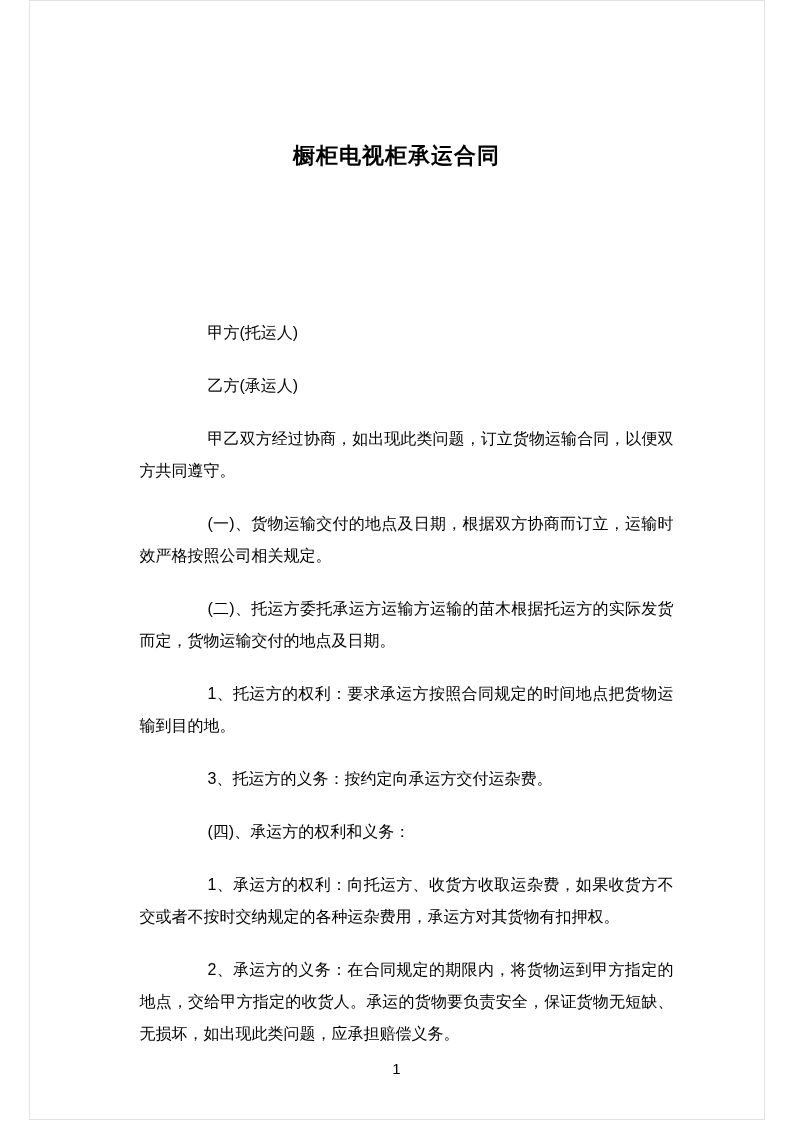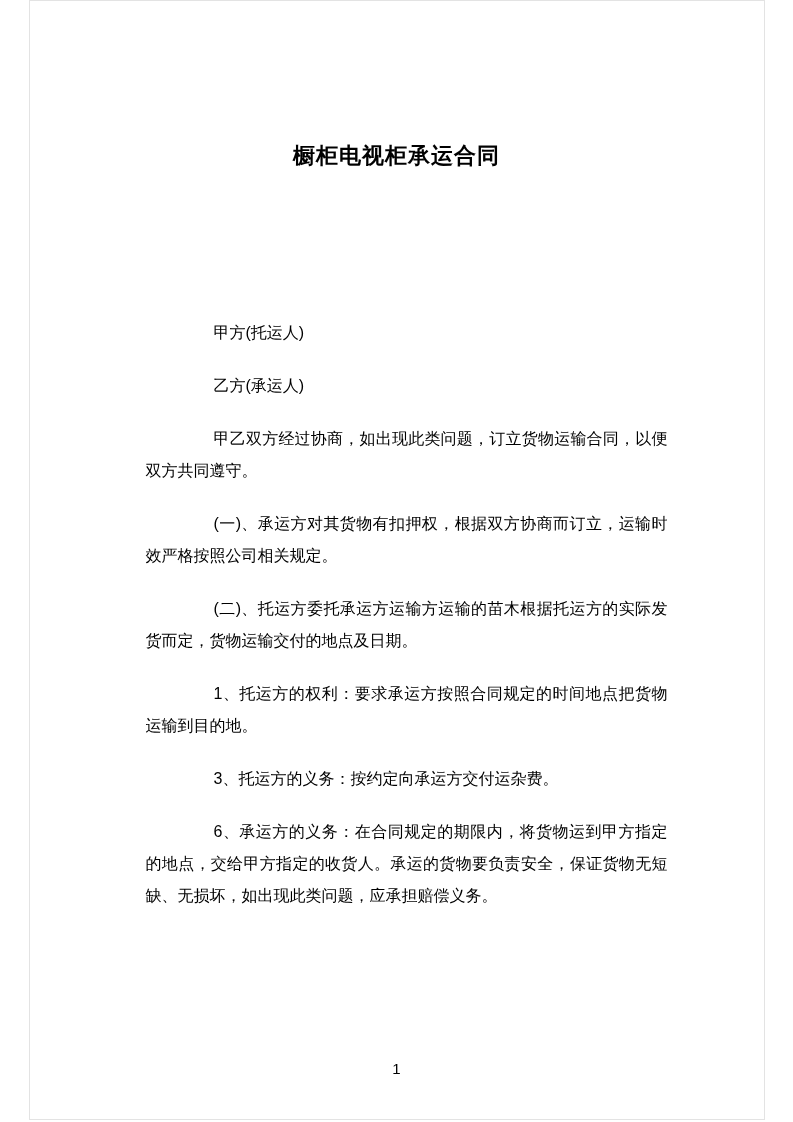--- a/index.html
+++ b/index.html
@@ -32,7 +32,7 @@
       padding: 125px 80px 0 100px;
     }
     .para {
-      margin: 21px 16px;
+      margin: 21px 10px;
       font-size: 16px;
       line-height: 32px;
       text-align: justify;

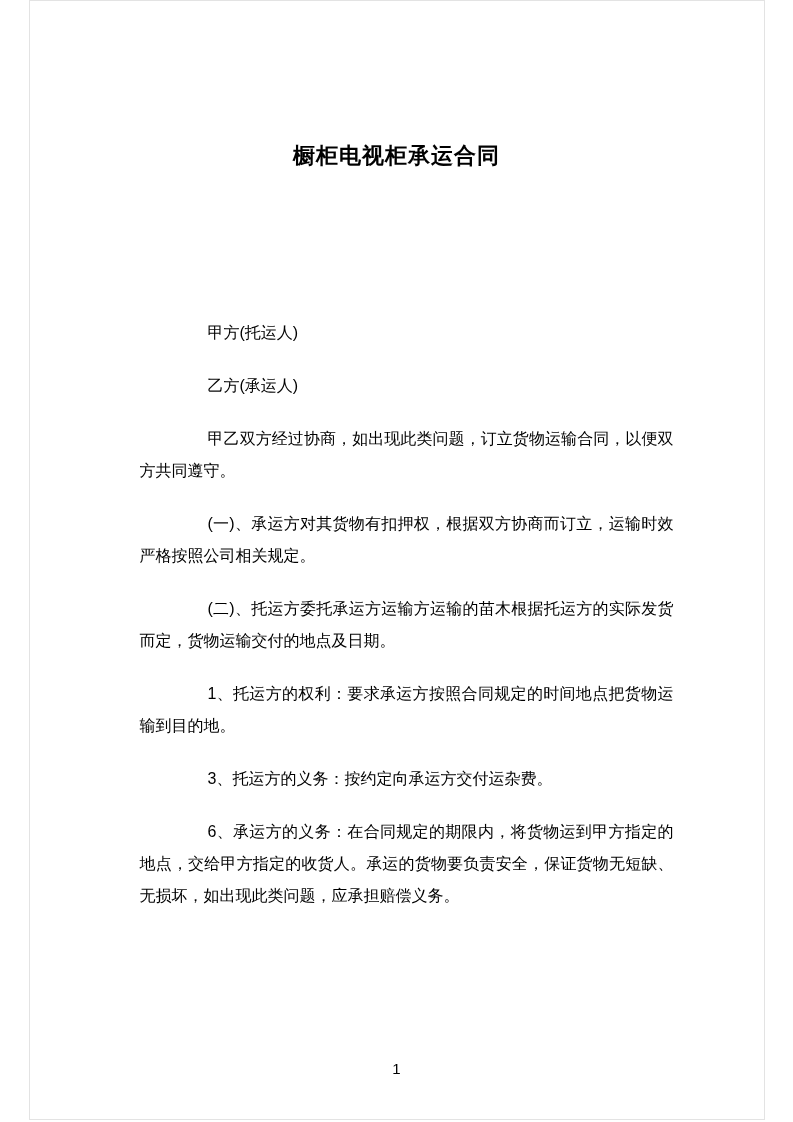--- a/index.html
+++ b/index.html
@@ -59,7 +59,7 @@
     <p class="para">甲方(托运人)</p>
     <p class="para">乙方(承运人)</p>
     <p class="para">甲乙双方经过协商，如出现此类问题，订立货物运输合同，以便双方共同遵守。</p>
-    <p class="para">(一)、承运方对其货物有扣押权，根据双方协商而订立，运输时效严格按照公司相关规定。</p>
+    <p class="para">(一)、货物运输交付的地点及日期，根据双方协商而订立，运输时效严格按照公司相关规定。</p>
     <p class="para">(二)、托运方委托承运方运输方运输的苗木根据托运方的实际发货而定，货物运输交付的地点及日期。</p>
     <p class="para">1、托运方的权利：要求承运方按照合同规定的时间地点把货物运输到目的地。</p>
     <p class="para">3、托运方的义务：按约定向承运方交付运杂费。</p>

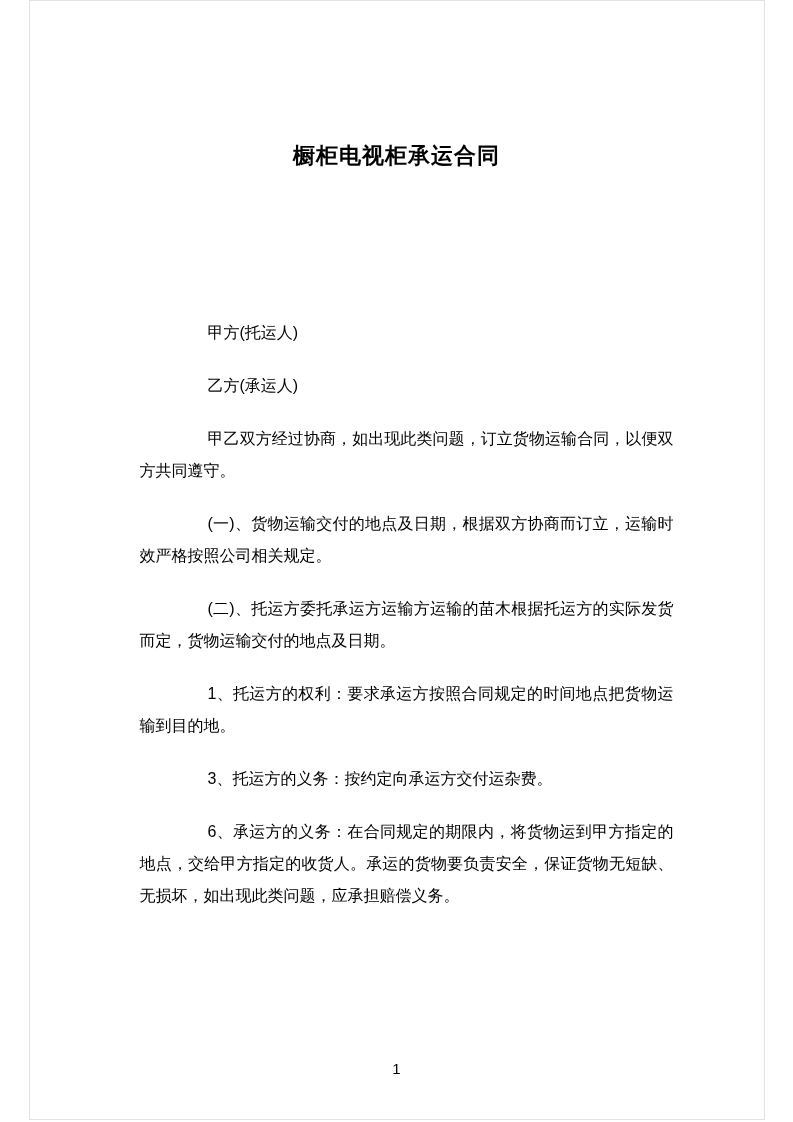--- a/index.html
+++ b/index.html
@@ -63,6 +63,7 @@
     <p class="para">(二)、托运方委托承运方运输方运输的苗木根据托运方的实际发货而定，货物运输交付的地点及日期。</p>
     <p class="para">1、托运方的权利：要求承运方按照合同规定的时间地点把货物运输到目的地。</p>
     <p class="para">3、托运方的义务：按约定向承运方交付运杂费。</p>
+    <p class="para">(四)、承运方的权利和义务：</p>
     <p class="para">6、承运方的义务：在合同规定的期限内，将货物运到甲方指定的地点，交给甲方指定的收货人。承运的货物要负责安全，保证货物无短缺、无损坏，如出现此类问题，应承担赔偿义务。</p>
   </div>
   <div class="page-number">1</div>

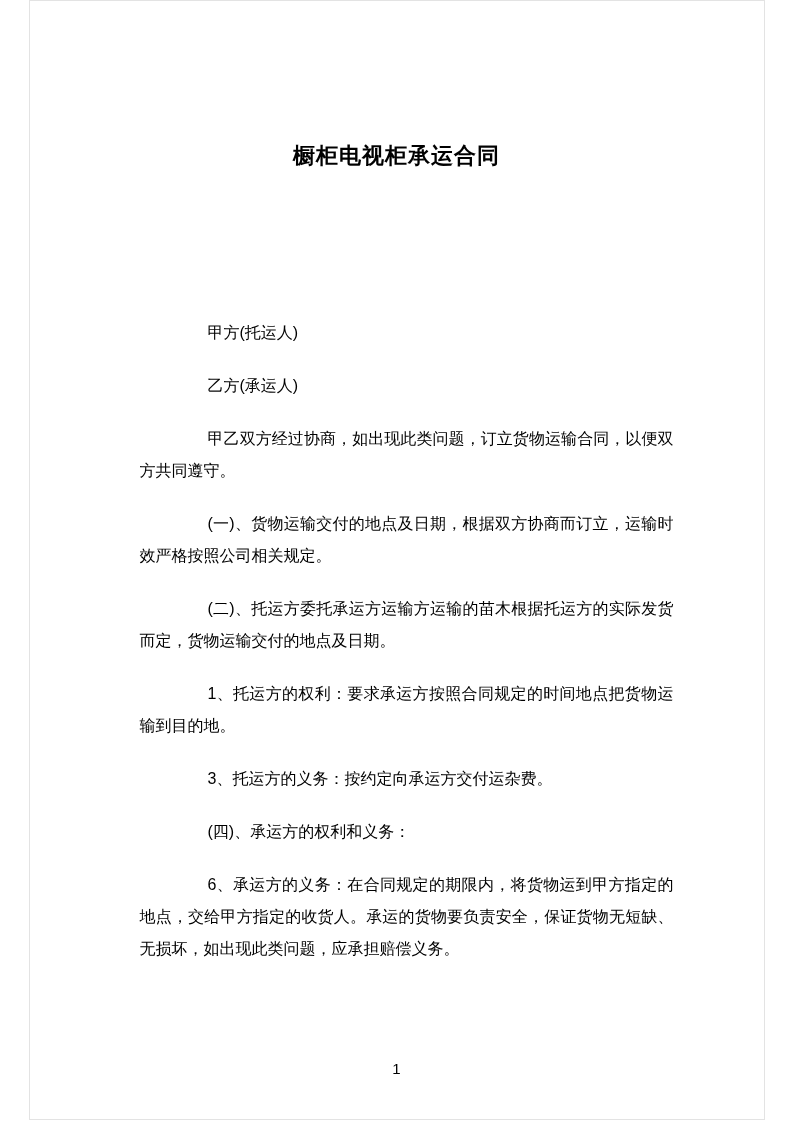--- a/index.html
+++ b/index.html
@@ -64,6 +64,7 @@
     <p class="para">1、托运方的权利：要求承运方按照合同规定的时间地点把货物运输到目的地。</p>
     <p class="para">3、托运方的义务：按约定向承运方交付运杂费。</p>
     <p class="para">(四)、承运方的权利和义务：</p>
+    <p class="para">1、承运方的权利：向托运方、收货方收取运杂费，如果收货方不交或者不按时交纳规定的各种运杂费用，承运方对其货物有扣押权。</p>
     <p class="para">6、承运方的义务：在合同规定的期限内，将货物运到甲方指定的地点，交给甲方指定的收货人。承运的货物要负责安全，保证货物无短缺、无损坏，如出现此类问题，应承担赔偿义务。</p>
   </div>
   <div class="page-number">1</div>

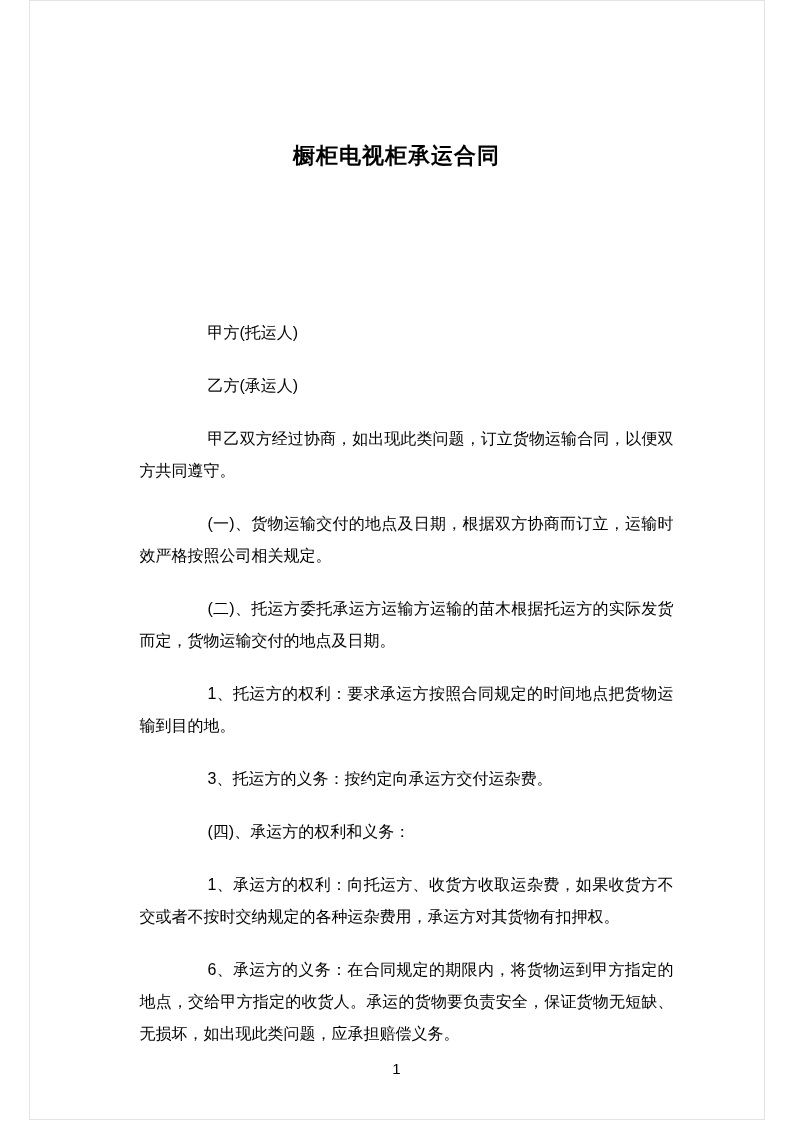--- a/index.html
+++ b/index.html
@@ -65,7 +65,7 @@
     <p class="para">3、托运方的义务：按约定向承运方交付运杂费。</p>
     <p class="para">(四)、承运方的权利和义务：</p>
     <p class="para">1、承运方的权利：向托运方、收货方收取运杂费，如果收货方不交或者不按时交纳规定的各种运杂费用，承运方对其货物有扣押权。</p>
-    <p class="para">6、承运方的义务：在合同规定的期限内，将货物运到甲方指定的地点，交给甲方指定的收货人。承运的货物要负责安全，保证货物无短缺、无损坏，如出现此类问题，应承担赔偿义务。</p>
+    <p class="para">2、承运方的义务：在合同规定的期限内，将货物运到甲方指定的地点，交给甲方指定的收货人。承运的货物要负责安全，保证货物无短缺、无损坏，如出现此类问题，应承担赔偿义务。</p>
   </div>
   <div class="page-number">1</div>
 </div>

